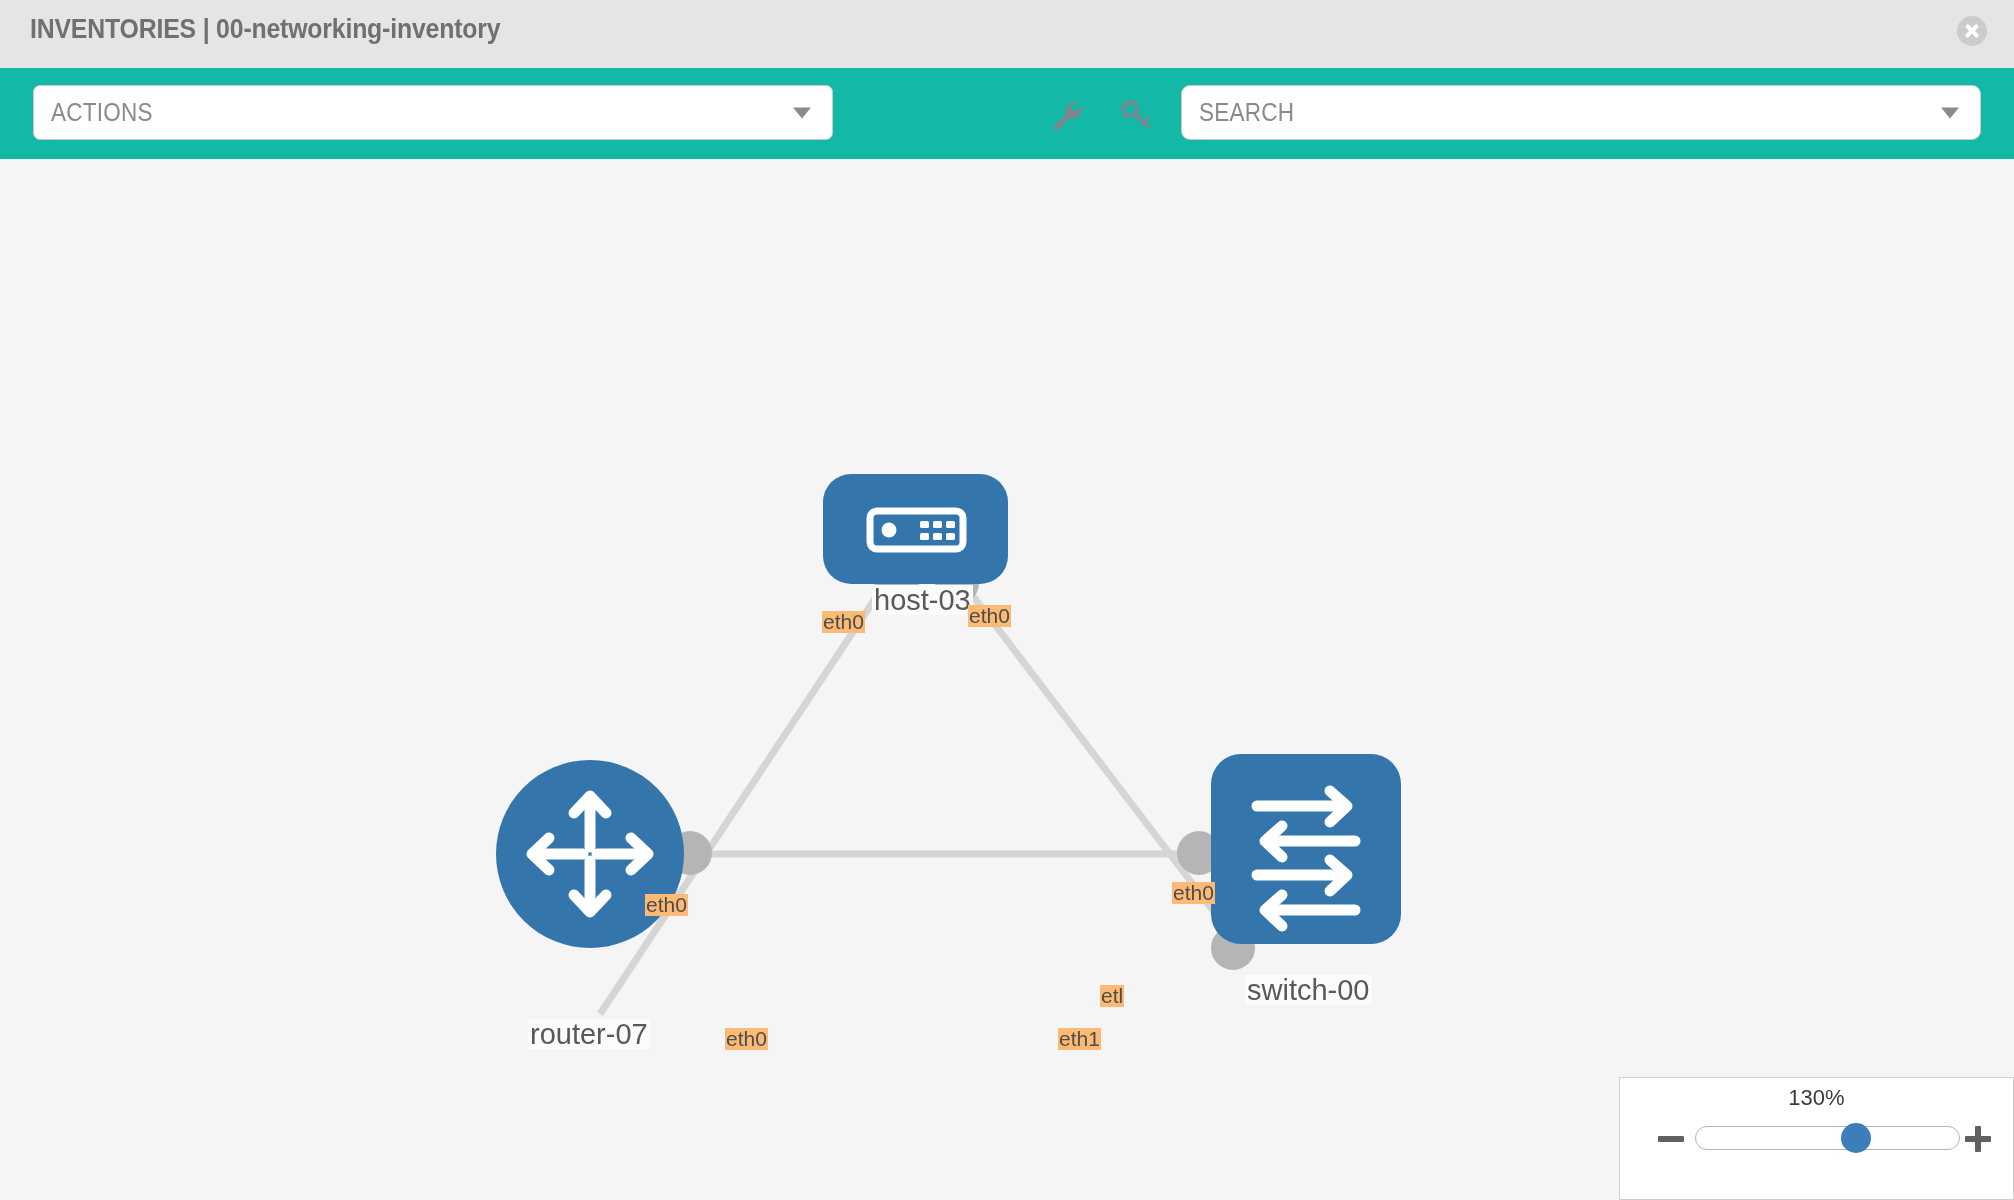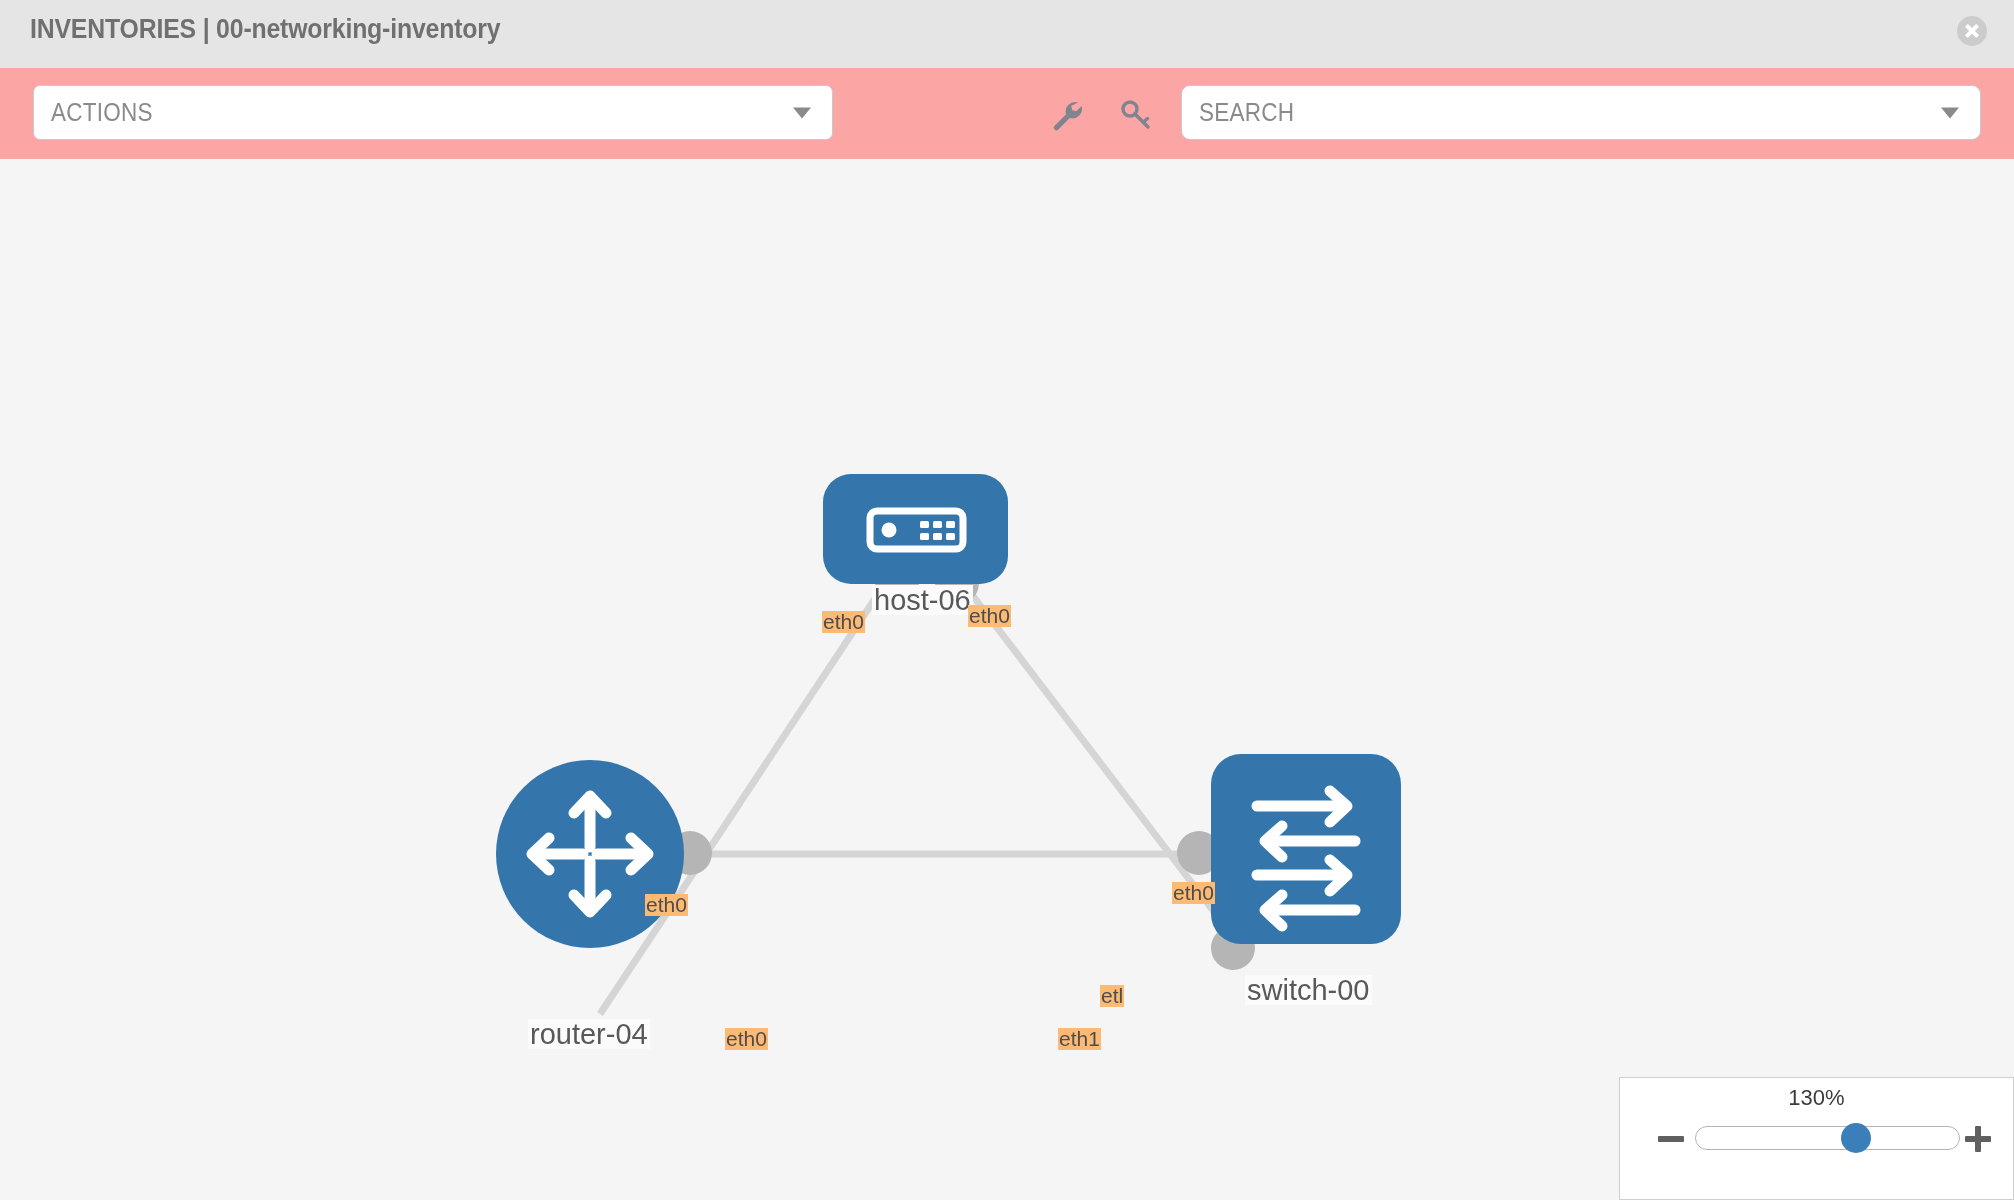--- a/index.html
+++ b/index.html
@@ -72,7 +72,7 @@
     top: 68px; left: 0;
     width: 2014px;
     height: 111px;
-    background: #fca5a5;
+    background: #14b8a6;
     border-bottom: 2px solid #b8b8b8;
   }
 

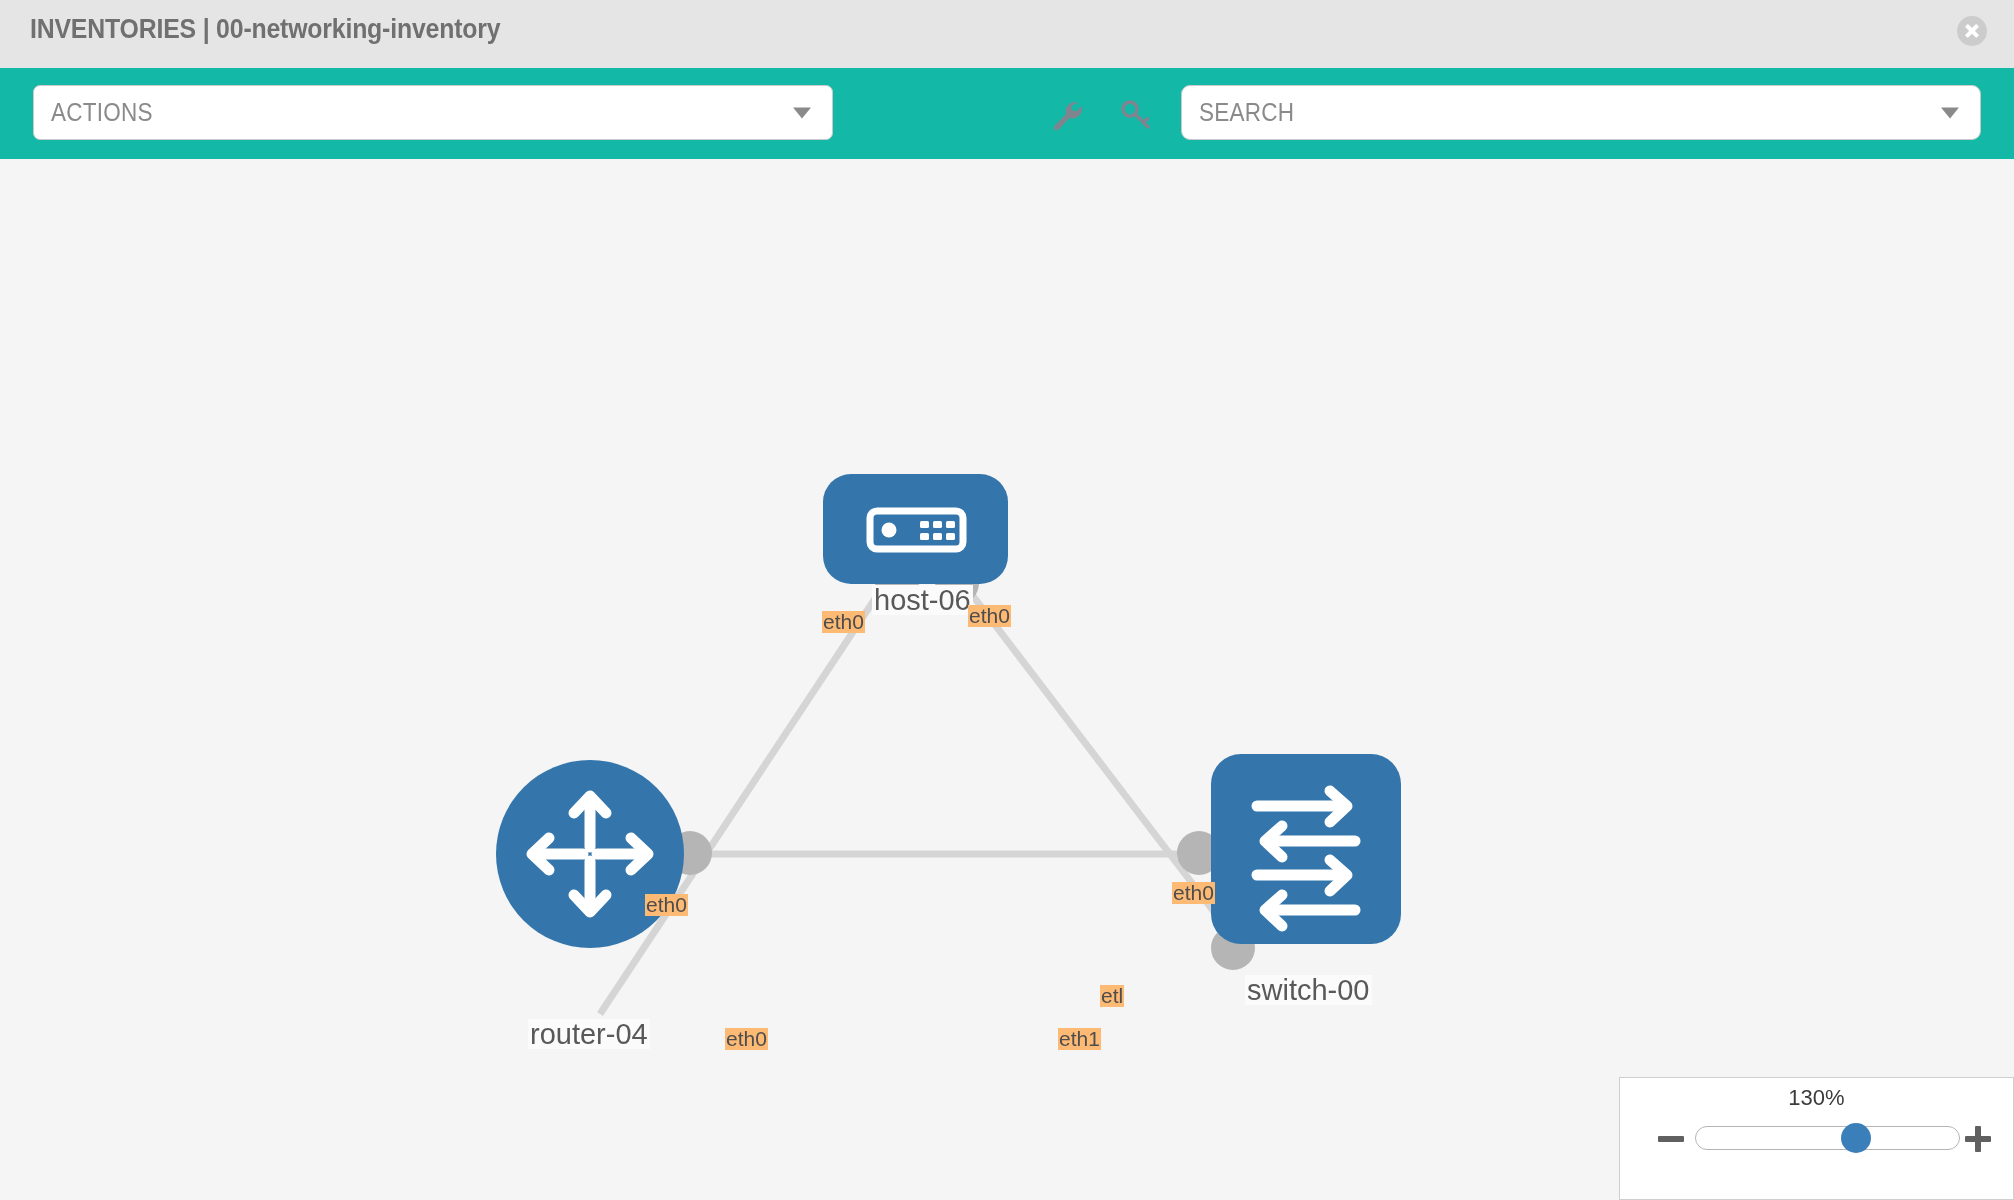--- a/index.html
+++ b/index.html
@@ -318,7 +318,7 @@
       </g>
     </svg>
 
-    <div class="node-label" id="label-host" style="left:872px;  top:426px;">host-06</div>
+    <div class="node-label" id="label-host" style="left:872px;  top:426px;">host-03</div>
     <div class="node-label" id="label-router" style="left:528px; top:860px;">router-04</div>
     <div class="node-label" id="label-switch" style="left:1245px; top:816px;">switch-00</div>
 

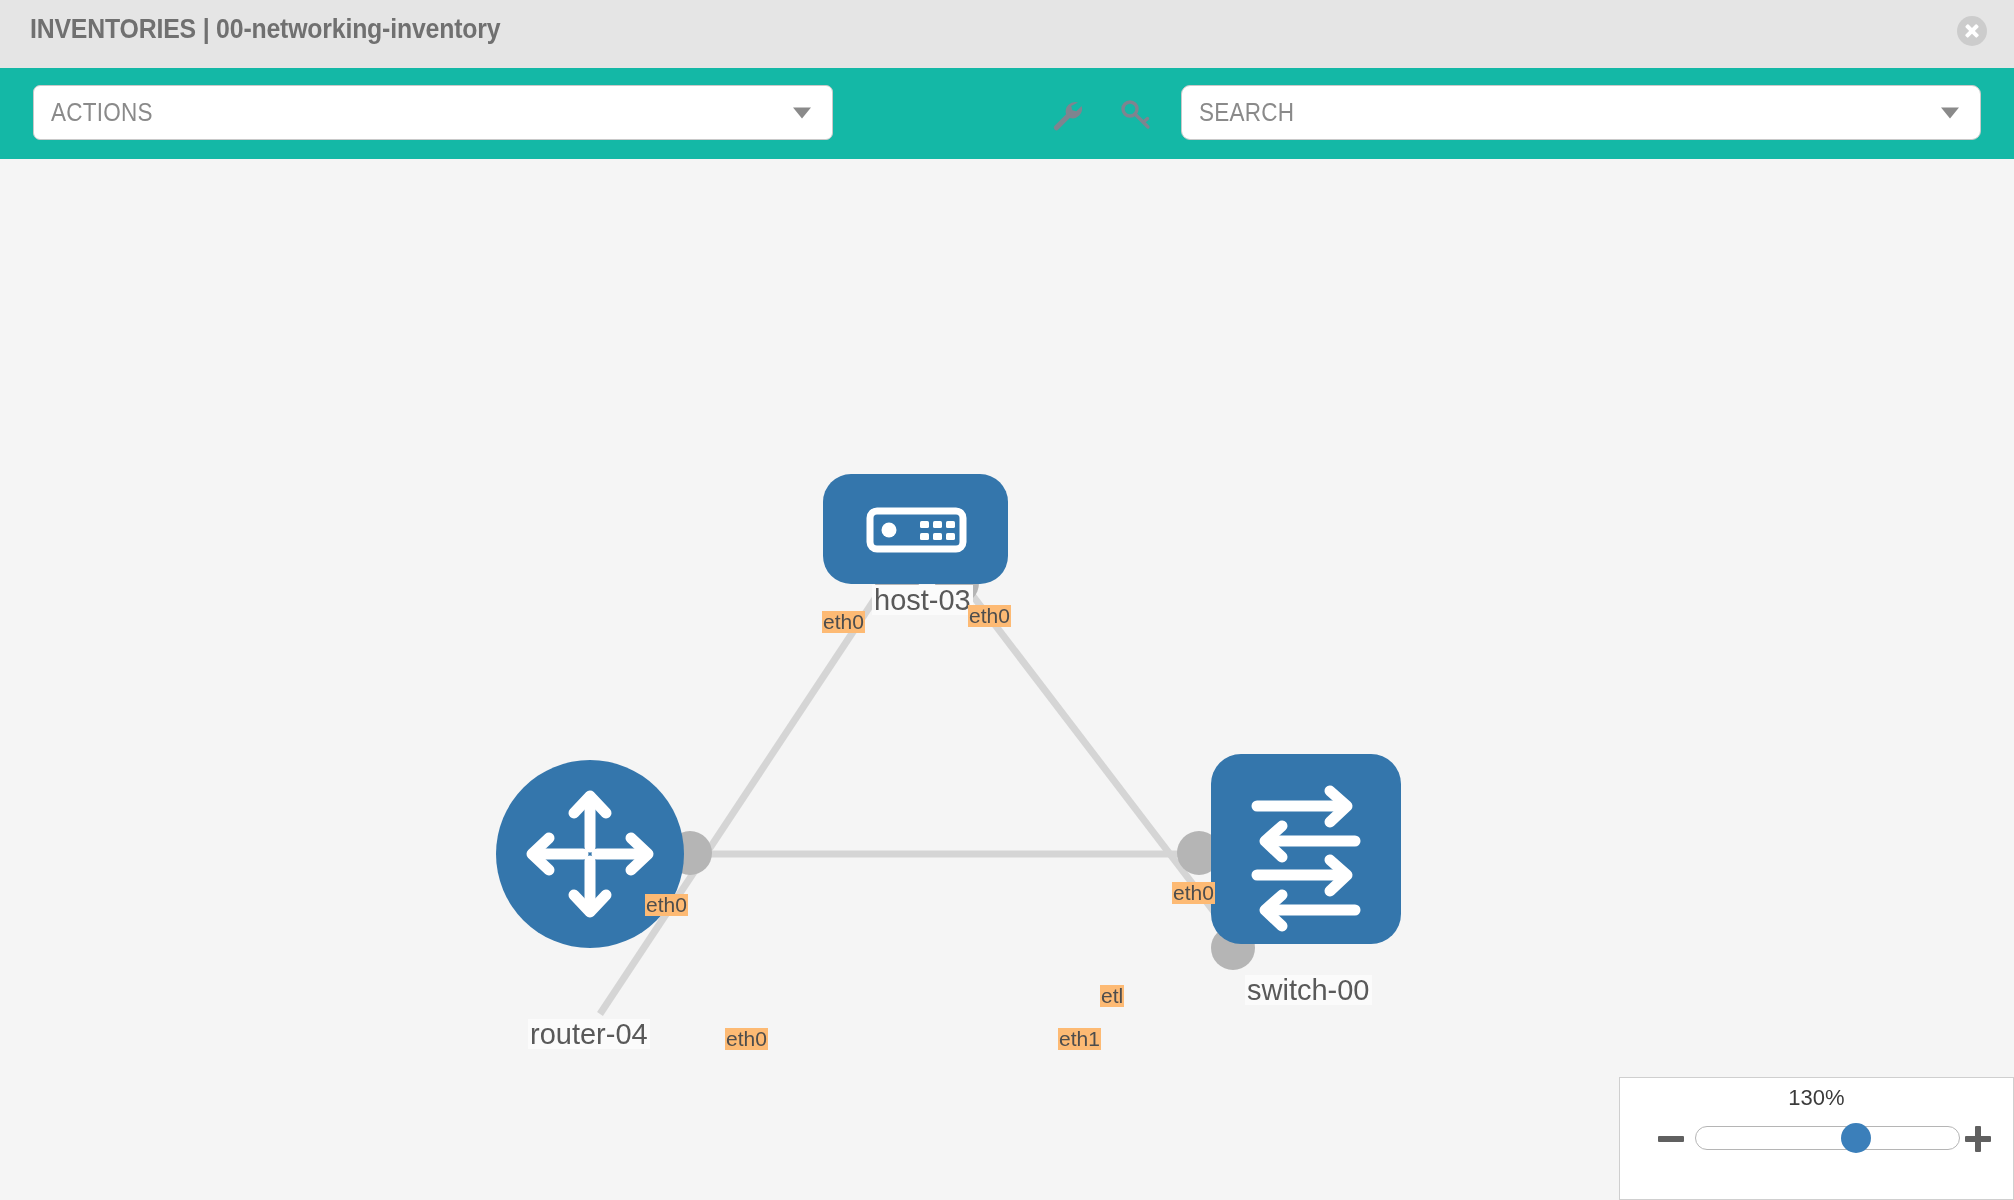--- a/index.html
+++ b/index.html
@@ -319,7 +319,7 @@
     </svg>
 
     <div class="node-label" id="label-host" style="left:872px;  top:426px;">host-03</div>
-    <div class="node-label" id="label-router" style="left:528px; top:860px;">router-04</div>
+    <div class="node-label" id="label-router" style="left:528px; top:860px;">router-07</div>
     <div class="node-label" id="label-switch" style="left:1245px; top:816px;">switch-00</div>
 
     <div class="iface-label" style="left:822px; top:452px;">eth0</div>

